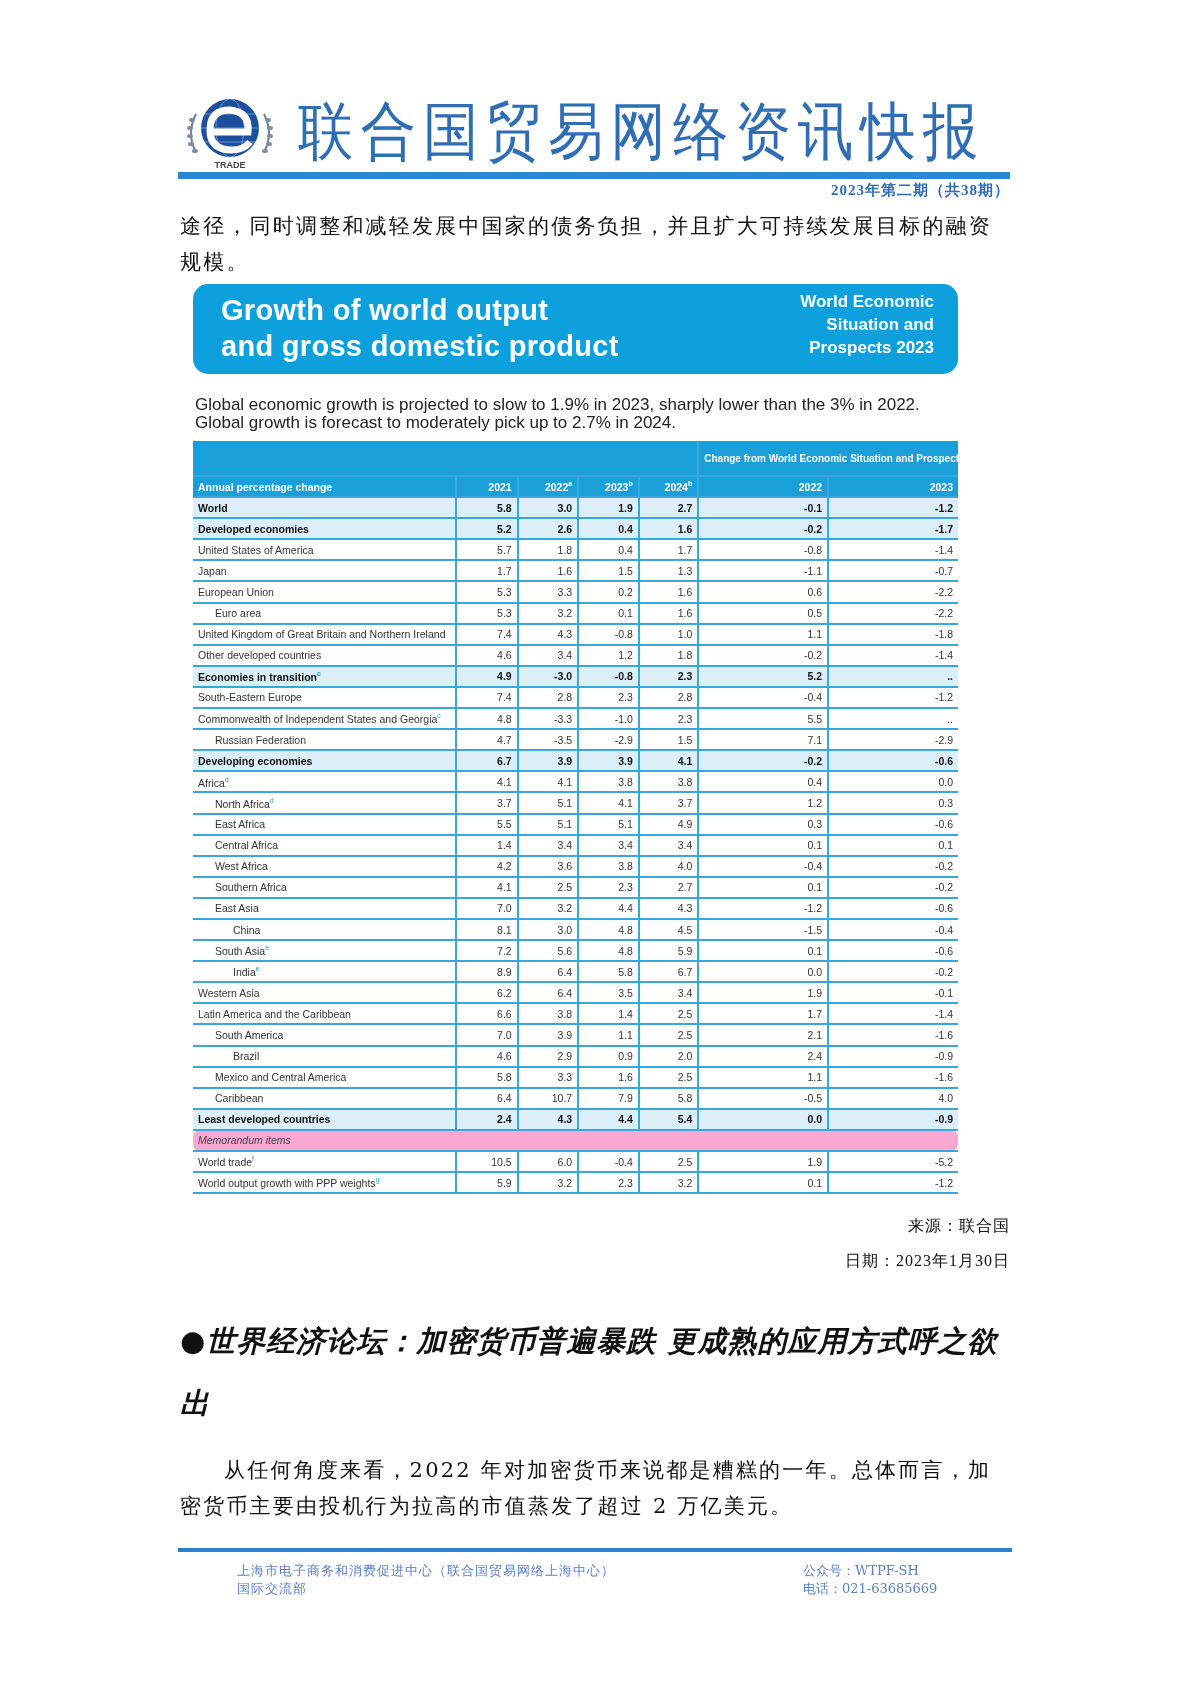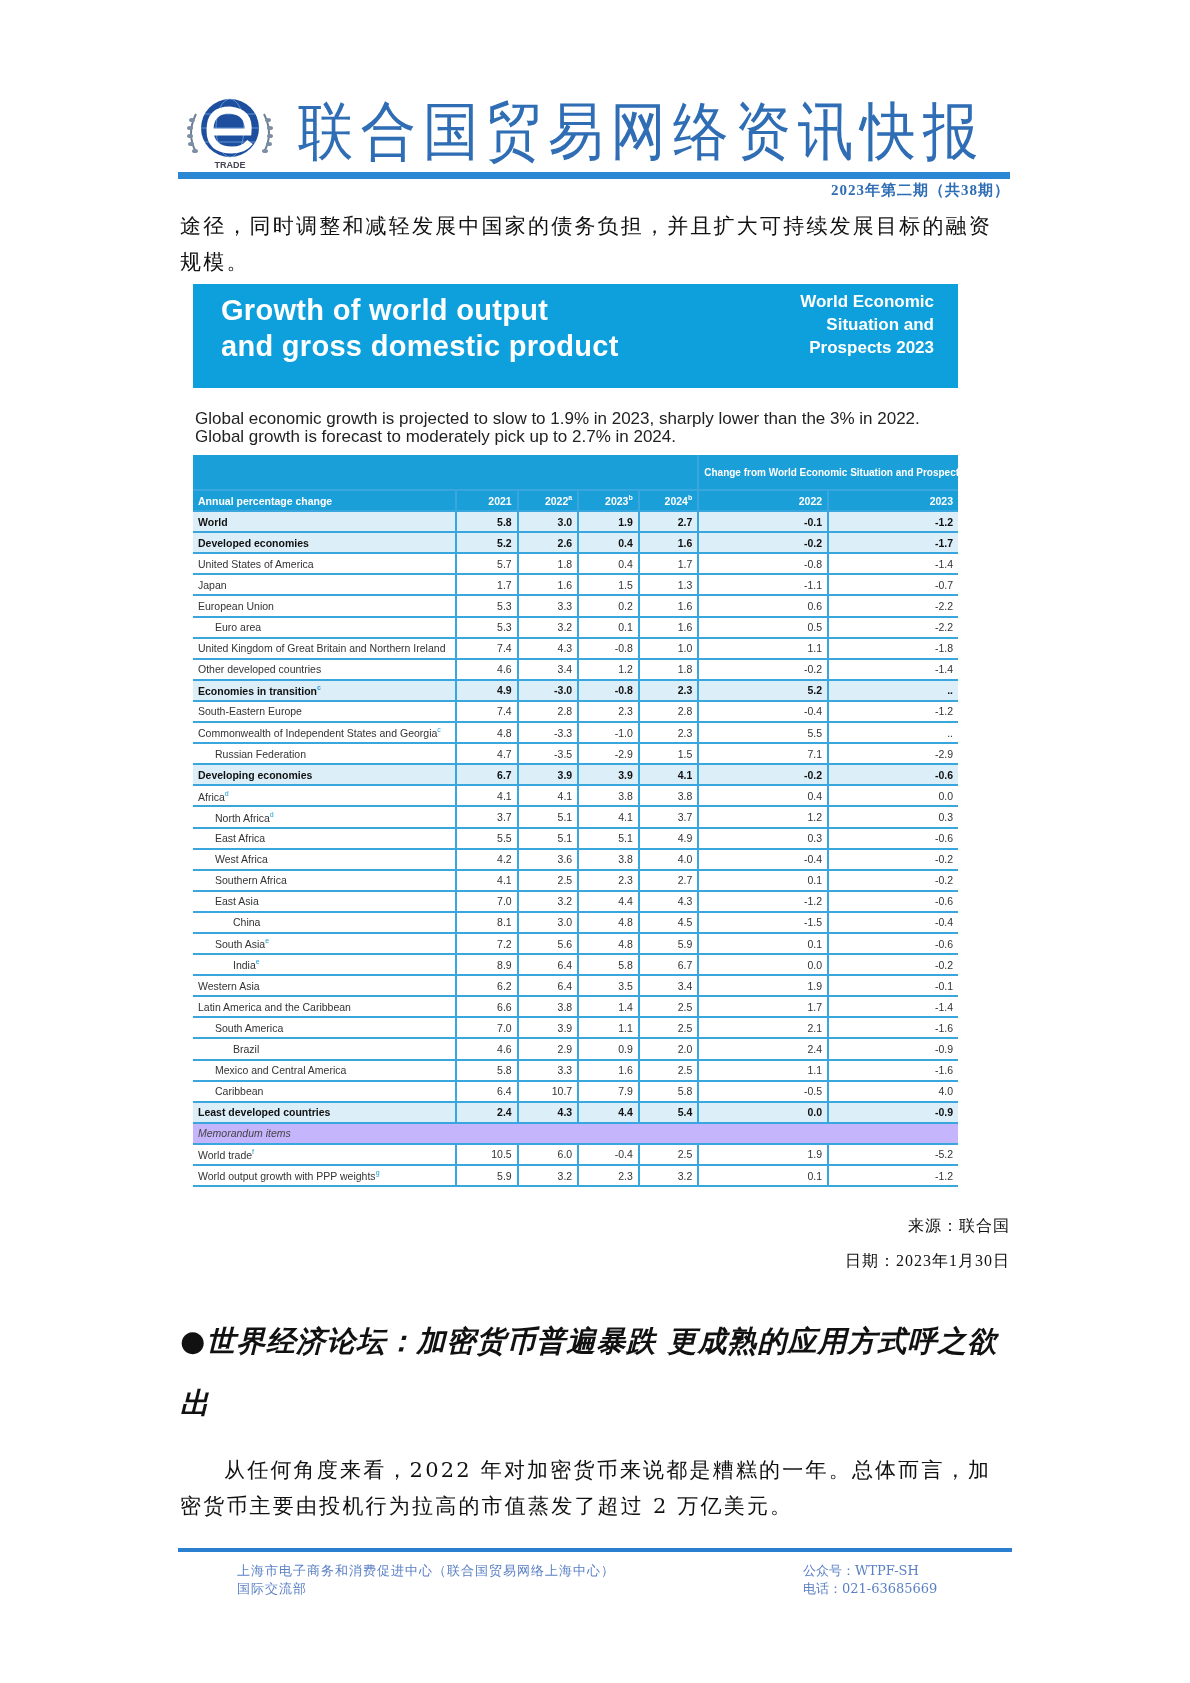--- a/index.html
+++ b/index.html
@@ -21,7 +21,7 @@
 
   
   .card { position:absolute; left:193px; top:284px; width:765px; font-family:"Liberation Sans", sans-serif; }
-  .banner { height:104px; background:#0ea0dc; position:relative; color:#fff; }
+  .banner { height:90px; background:#0ea0dc; position:relative; color:#fff;border-radius:15px; }
   .banner-title { position:absolute; left:28px; top:8px; font-size:29px; line-height:36px; font-weight:bold; letter-spacing:0.3px; }
   .banner-sub { position:absolute; right:24px; top:6px; text-align:right; font-size:17px; line-height:23px; font-weight:bold; }
   .lead { margin-top:22px; margin-left:2px; font-size:17px; line-height:18px; color:#222; width:762px; }

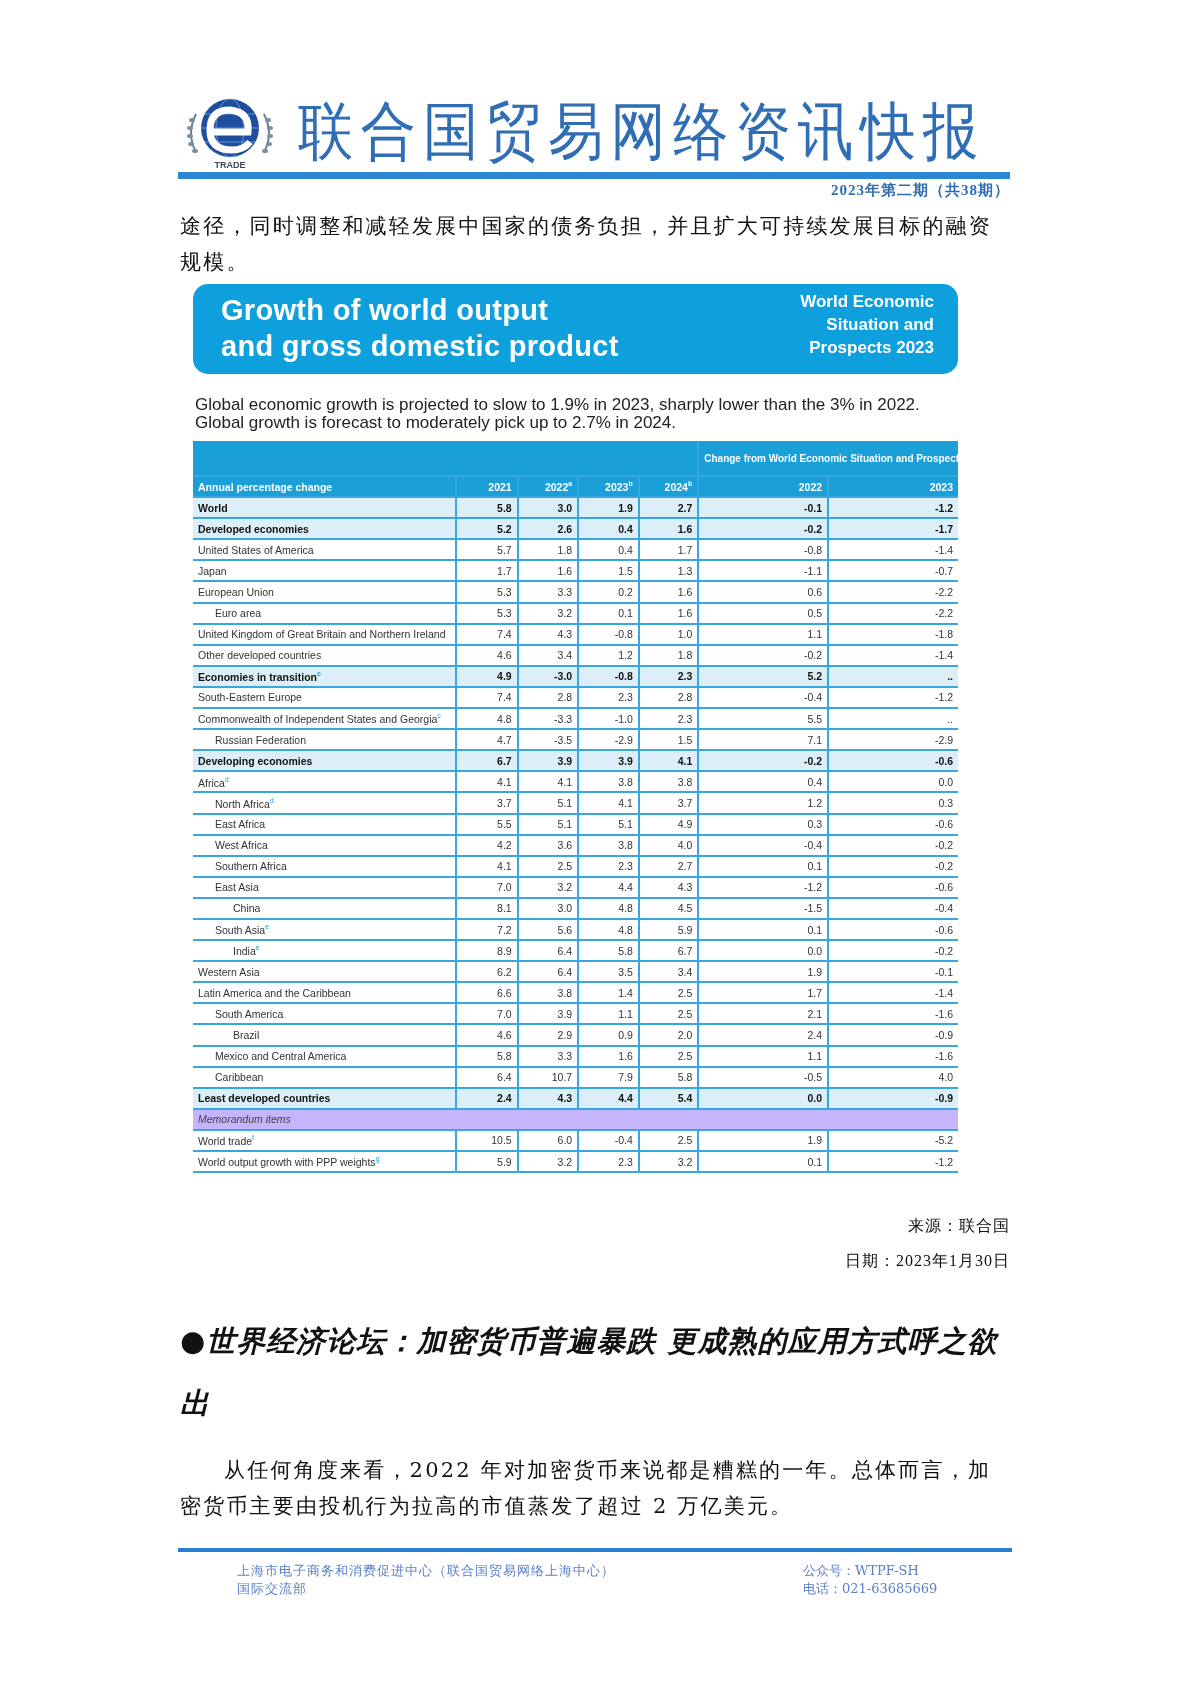--- a/index.html
+++ b/index.html
@@ -277,6 +277,15 @@
           <td>-0.6</td>
         </tr>
         <tr>
+          <td class="lab ind1"><span>Central Africa</span></td>
+          <td>1.4</td>
+          <td>3.4</td>
+          <td>3.4</td>
+          <td>3.4</td>
+          <td>0.1</td>
+          <td>0.1</td>
+        </tr>
+        <tr>
           <td class="lab ind1"><span>West Africa</span></td>
           <td>4.2</td>
           <td>3.6</td>

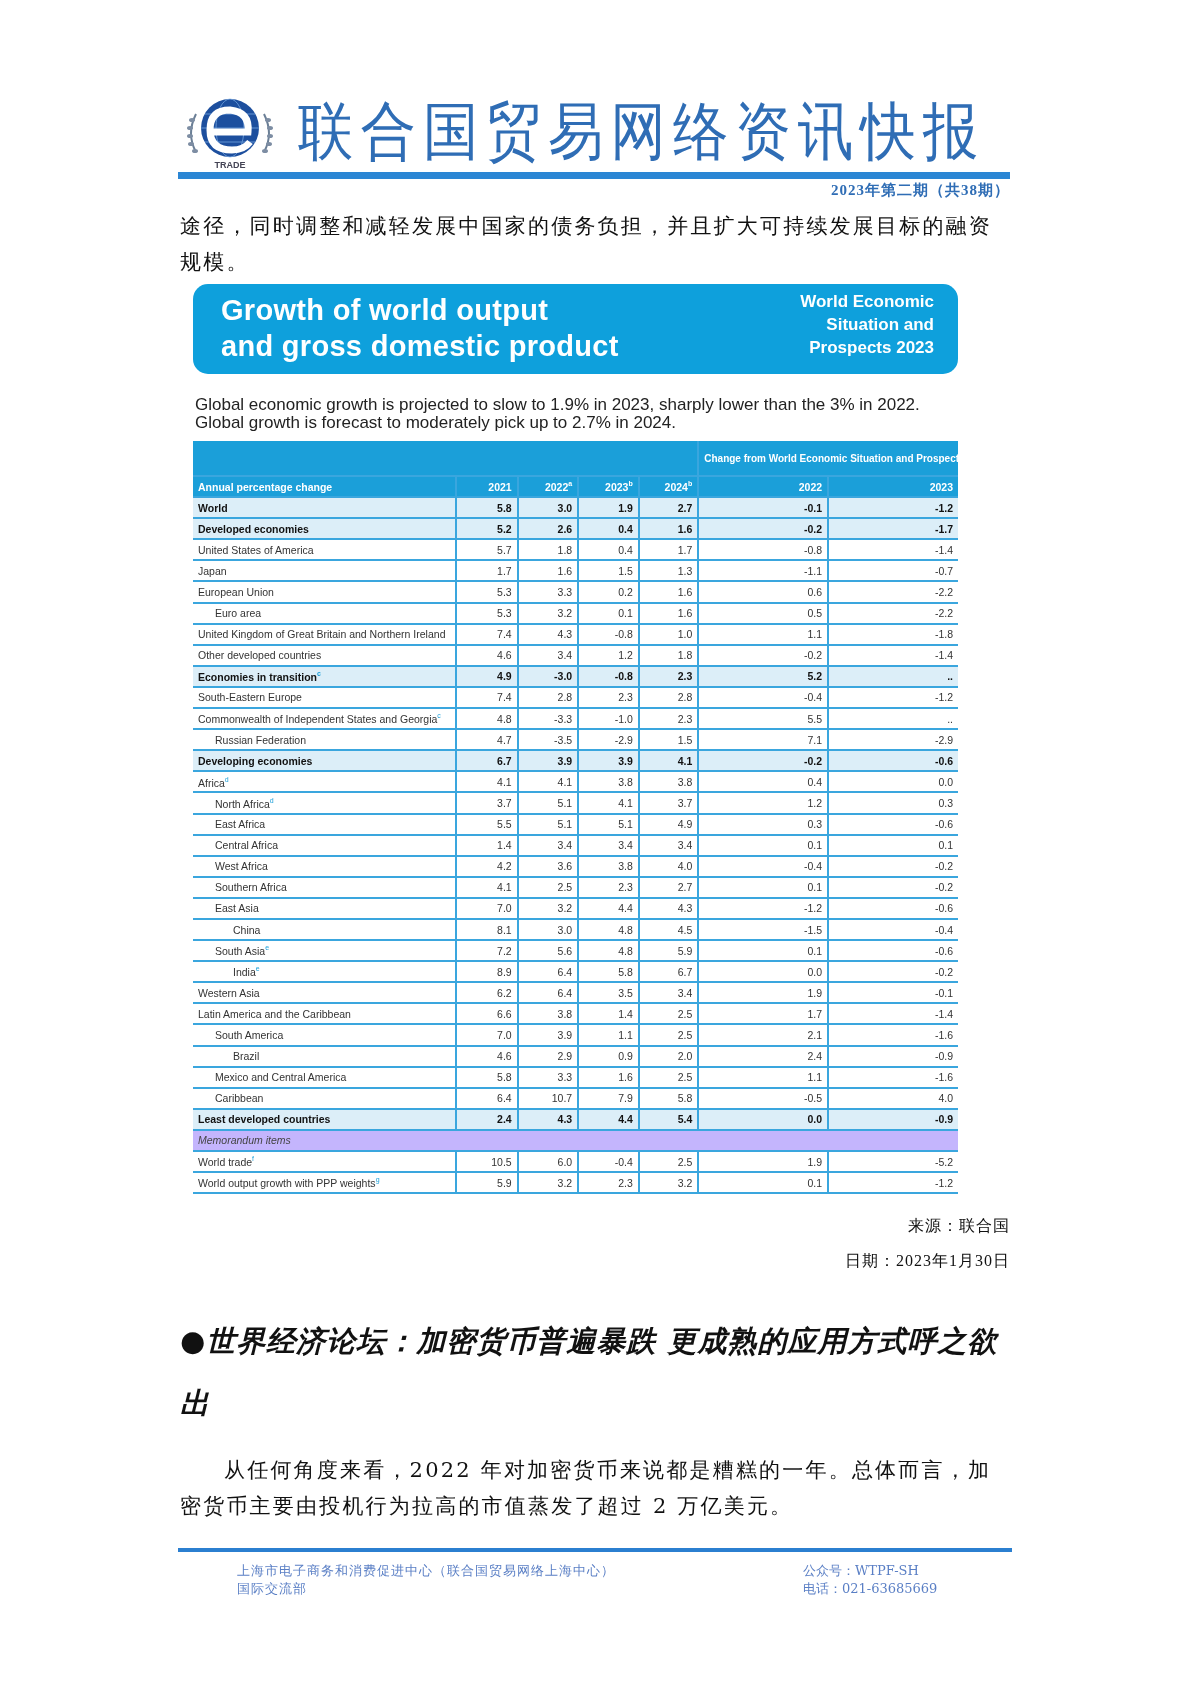--- a/index.html
+++ b/index.html
@@ -35,7 +35,7 @@
   table.gdp td.lab { text-align:left; }
   table.gdp td + td, table.gdp th + th { border-left:2px solid #3aa6de; }
   table.gdp tr.bold td { font-weight:bold; background:#dceef8; color:#111; }
-  table.gdp tr.memo td { background:#c4b5fd; font-style:italic; color:#444; border-left:none; }
+  table.gdp tr.memo td { background:#f9a8d4; font-style:italic; color:#444; border-left:none;border-radius:7px; }
   .ind1 { padding-left:22px !important; }
   .ind2 { padding-left:40px !important; }
   sup { font-size:7px; color:#1b9fd9; }

